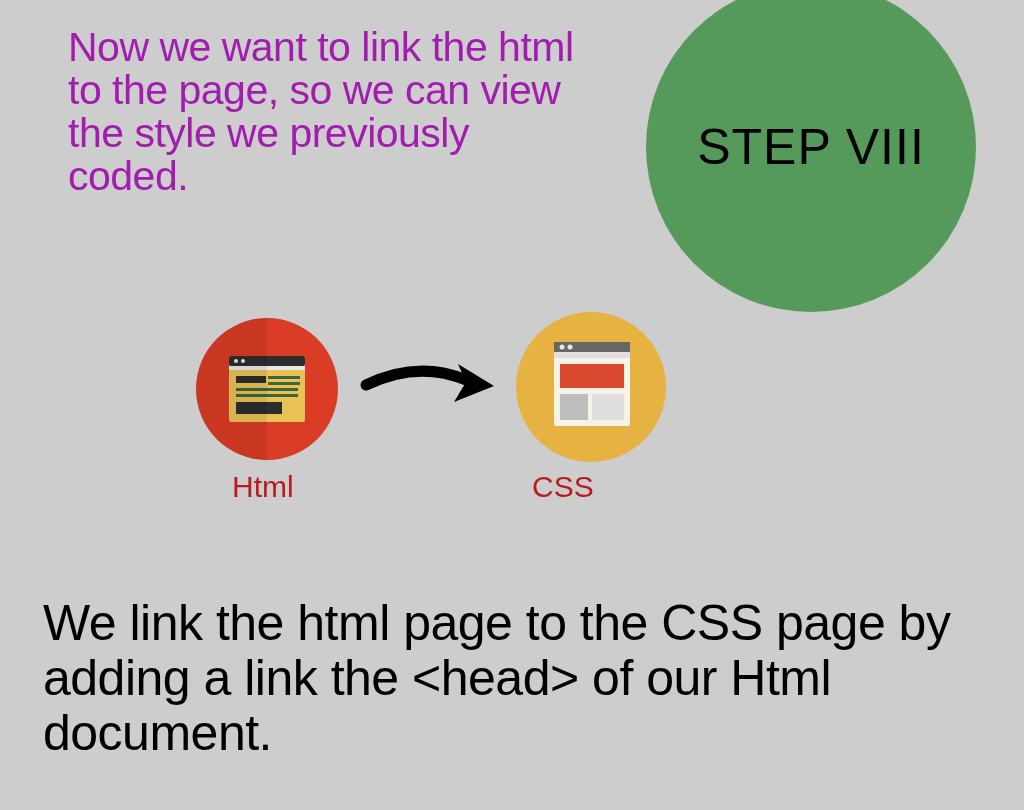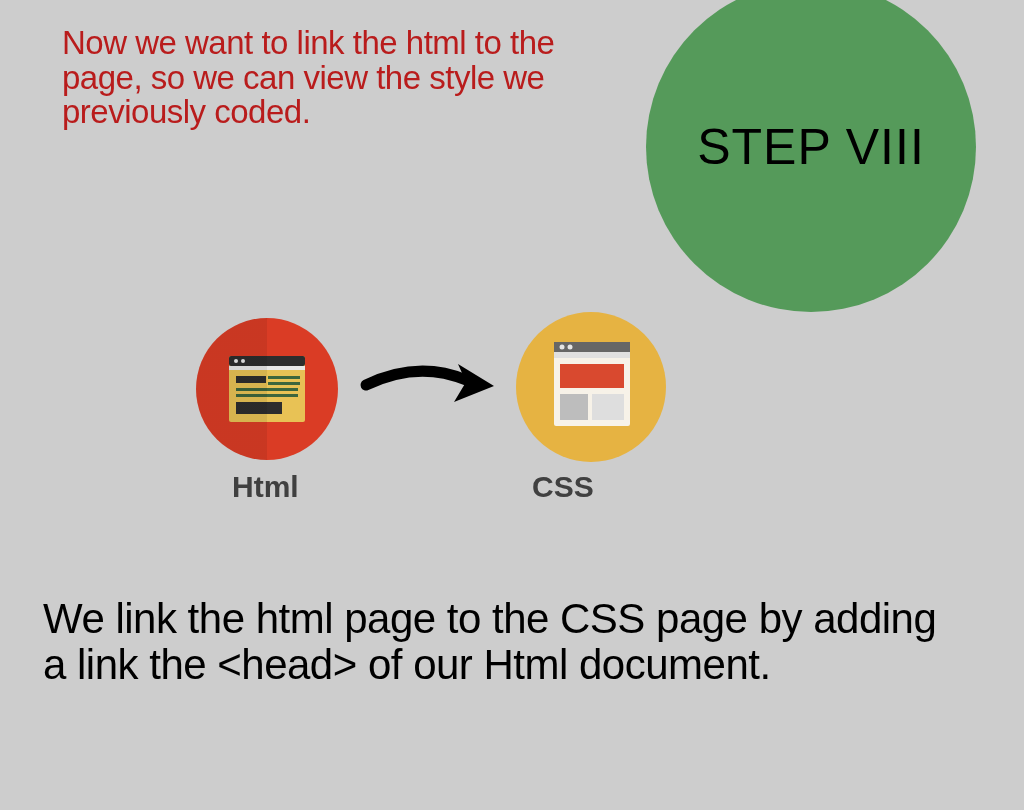--- a/index.html
+++ b/index.html
@@ -15,12 +15,12 @@
 
     .top-text {
       position: absolute;
-      left: 62px;
+      left: 68px;
       top: 26px;
       width: 510px;
-      font-size: 33px;
+      font-size: 41px;
       line-height: 1.05;
-      color: #b91c1c;
+      color: #a21caf;
       letter-spacing: -0.5px;
     }
 

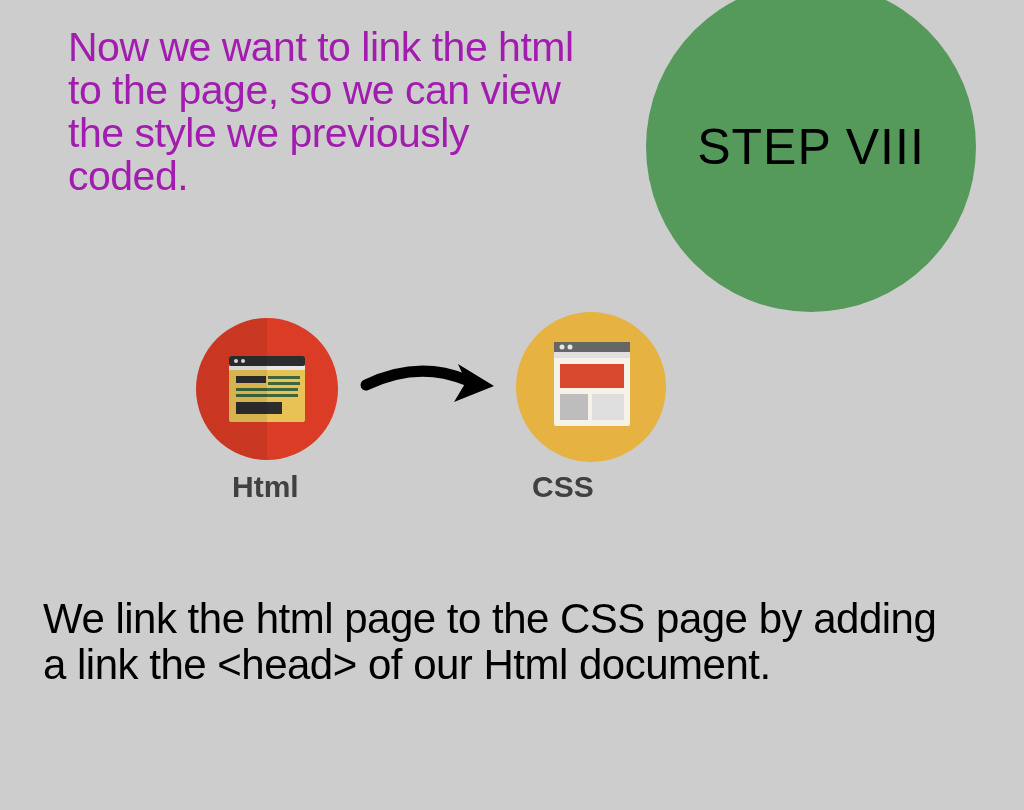--- a/index.html
+++ b/index.html
@@ -83,8 +83,7 @@
       position: absolute;
       top: 152px;
       font-size: 30px;
-      color: #404040;
-      font-weight: bold;
+      color: #b91c1c;
     }
     .html-label { left: 46px; }
     .css-label  { left: 346px; }

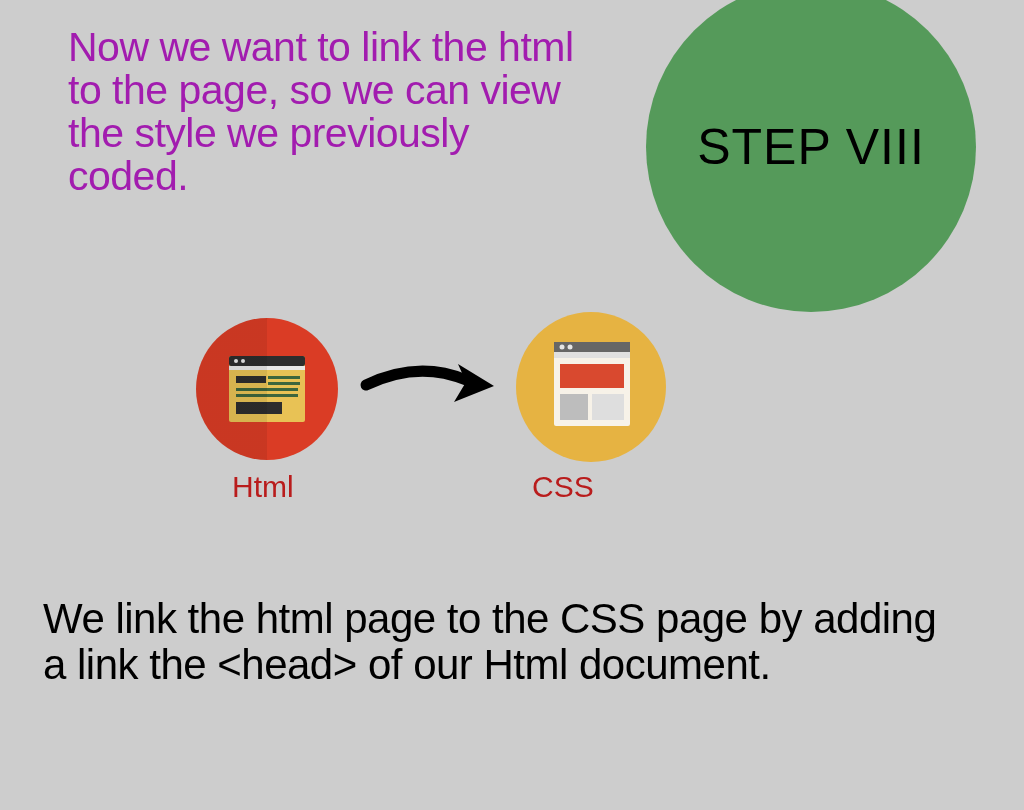--- a/index.html
+++ b/index.html
@@ -101,7 +101,7 @@
       left: 43px;
       top: 596px;
       width: 920px;
-      font-size: 42px;
+      font-size: 50px;
       line-height: 1.1;
       color: #000;
       letter-spacing: -0.5px;

